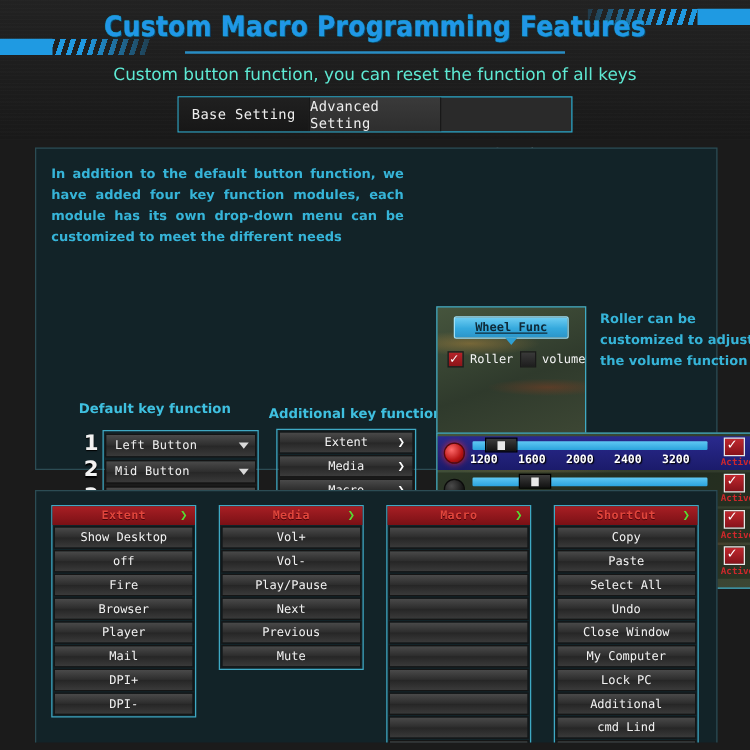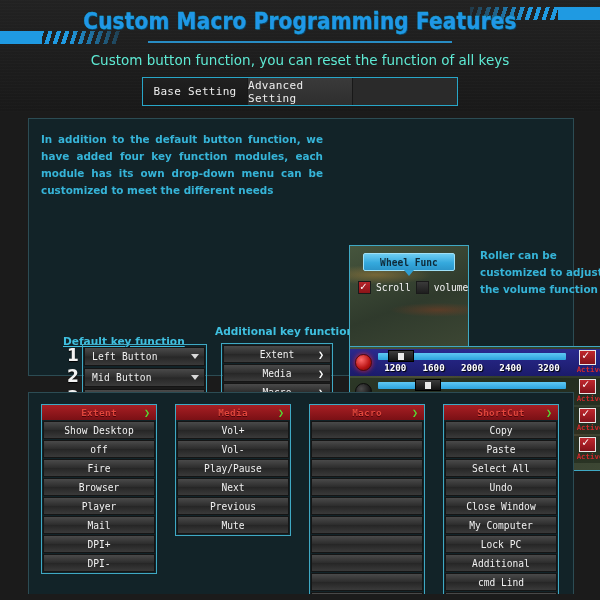--- a/index.html
+++ b/index.html
@@ -106,7 +106,7 @@
     background:linear-gradient(180deg,#6ecdf2 0%,#35a9dd 55%,#2b95c9 100%);
     border:1px solid #9fe0f7; border-radius:2px;
     display:flex; align-items:center; justify-content:center;
-    font-size:9.6px; color:#0f2a38; font-weight:bold;}
+    font-size:9.6px; color:#0f2a38; font-weight:bold;text-decoration:underline;}
   .pillbtn::after{content:"";position:absolute;left:50%;bottom:-6px;margin-left:-5px;
     width:0;height:0;border-left:5px solid transparent;border-right:5px solid transparent;
     border-top:6px solid #2f9fd2;}

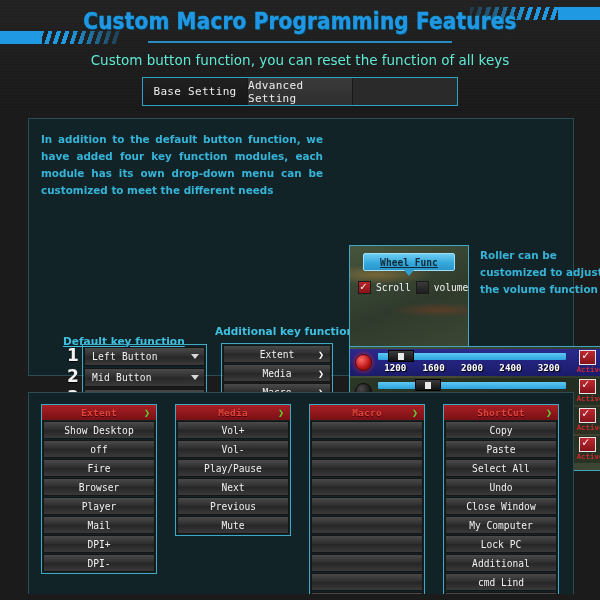--- a/index.html
+++ b/index.html
@@ -262,7 +262,7 @@
         <div class="pillbtn" id="wheel-func">Wheel Func</div>
         <div class="chkrow" id="chkrow">
             <span class="cb on"></span>
-            <span class="lbl">Scroll</span>
+            <span class="lbl">Roller</span>
             <span class="cb off"></span>
             <span class="lbl">volume</span>
           </div>

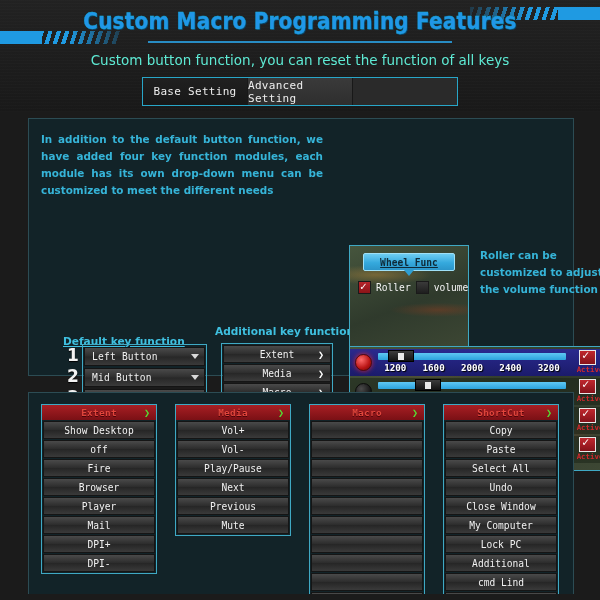--- a/index.html
+++ b/index.html
@@ -69,7 +69,7 @@
 
   .col-title { position:absolute; font-family:"DejaVu Sans", sans-serif;
     font-size:10.6px; font-weight:bold; color:#3fc0e0; }
-  #t-default { left:34px; top:216px;text-decoration:underline; }
+  #t-default { left:34px; top:202px; }
   #t-additional { left:186px; top:206px; }
 
   .default-box { position:absolute; left:53px; top:225px; width:125px; height:128px;

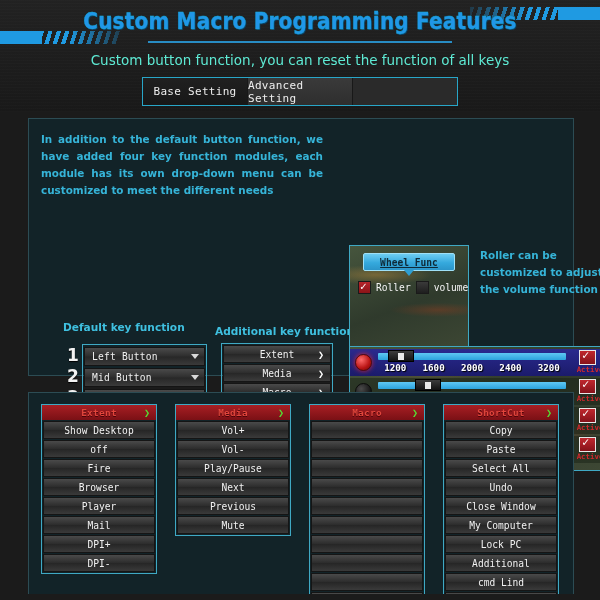--- a/index.html
+++ b/index.html
@@ -145,7 +145,7 @@
     background:linear-gradient(180deg,#3c3c3c,#121212); border:1px solid #000;}
   .knob::after{content:"";position:absolute;left:50%;top:2px;margin-left:-3px;width:6px;height:7px;background:#e9e9e9;}
   .ticks { position:absolute; left:0; right:0; top:13px; display:flex; }
-  .ticks span { flex:1; text-align:center; font-size:9.2px; font-weight:bold; color:#fff;
+  .ticks span { flex:1; text-align:left; font-size:9.2px; font-weight:bold; color:#fff;
     text-shadow:1px 1px 1px #000; }
   .actwrap { width:34px; flex:0 0 auto; position:relative; height:27px; }
   .actbox { position:absolute; left:7px; top:1px; width:17px; height:15px;

